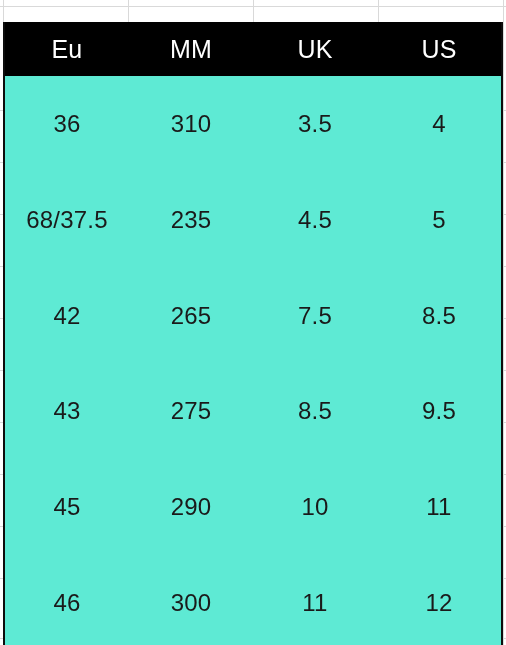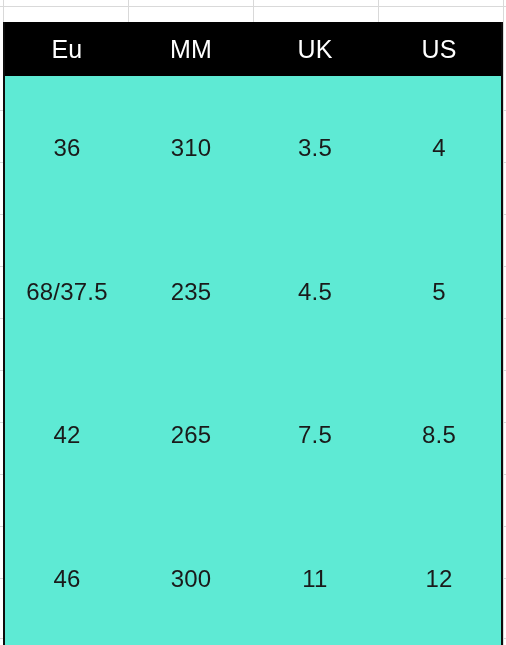--- a/index.html
+++ b/index.html
@@ -146,6 +146,12 @@
         <td>8.5</td>
       </tr>
       <tr>
+        <td>43</td>
+        <td>275</td>
+        <td>8.5</td>
+        <td>9.5</td>
+      </tr>
+      <tr>
         <td>46</td>
         <td>300</td>
         <td>11</td>

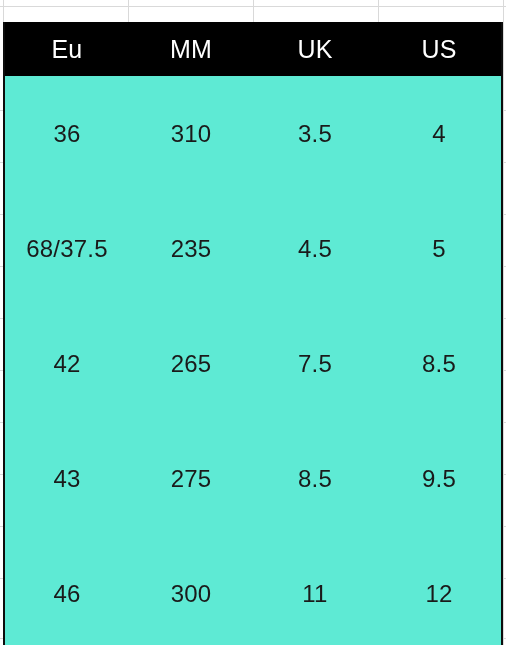--- a/index.html
+++ b/index.html
@@ -152,6 +152,12 @@
         <td>9.5</td>
       </tr>
       <tr>
+        <td>45</td>
+        <td>290</td>
+        <td>10</td>
+        <td>11</td>
+      </tr>
+      <tr>
         <td>46</td>
         <td>300</td>
         <td>11</td>

